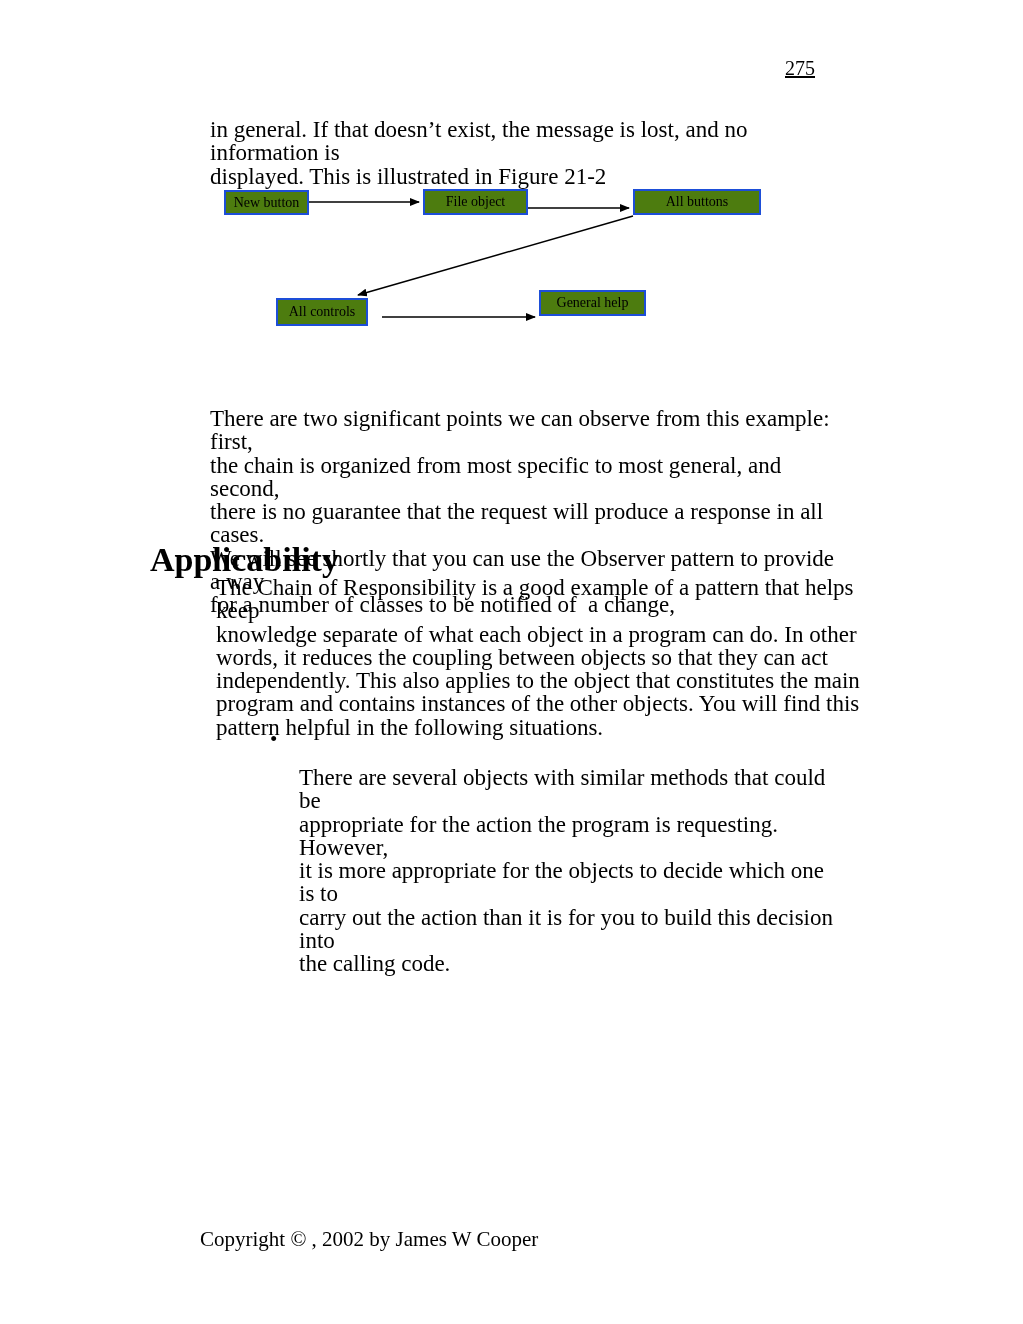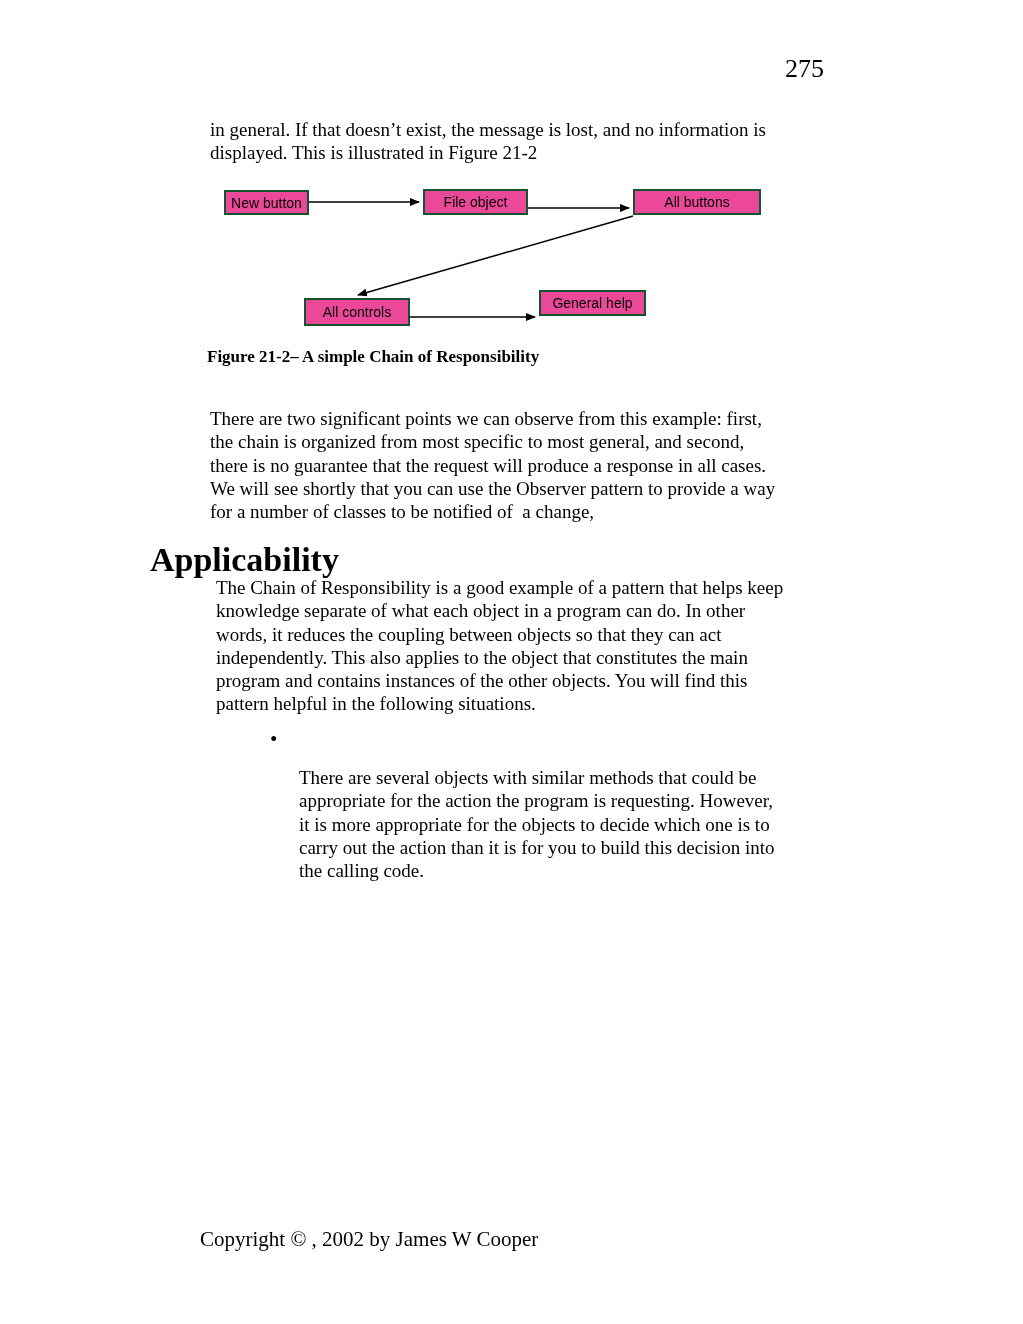--- a/index.html
+++ b/index.html
@@ -22,7 +22,8 @@
   }
   .page-number {
     left: 785px; top: 57px;
-    font-size: 26px;
+    font-size: 20px;
+    text-decoration: underline;
   }
   .intro { left: 210px; top: 118px; width: 640px; }
   .figure-diagram { left: 200px; top: 178px; width: 560px; height: 160px; }

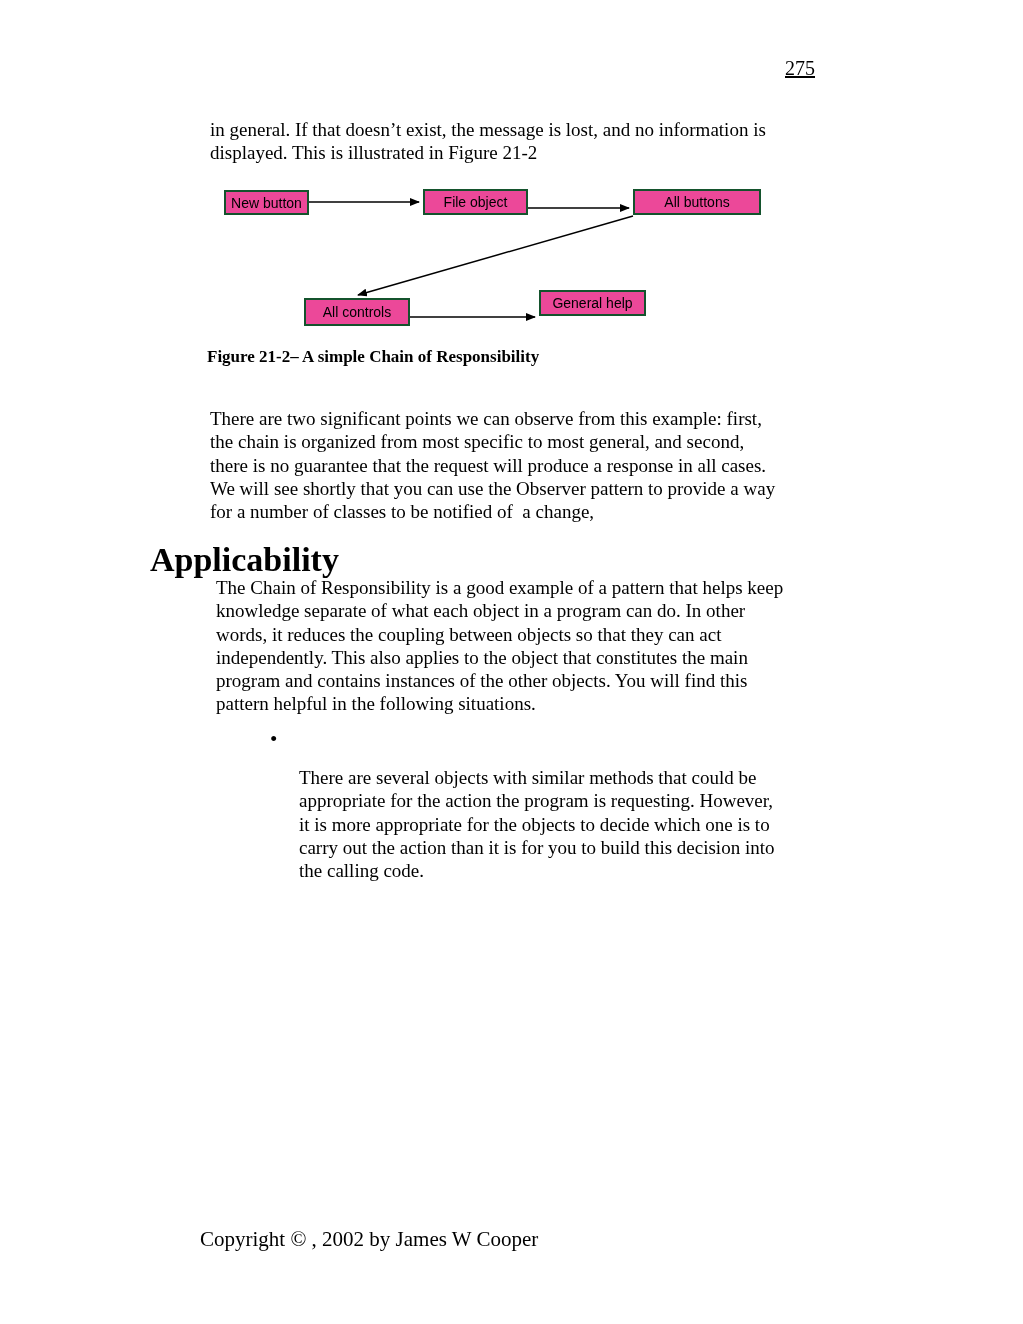--- a/index.html
+++ b/index.html
@@ -15,7 +15,7 @@
   }
   .abs { position: absolute; }
   .body-text {
-    font-size: 19px;
+    font-size: 23px;
     line-height: 23.3px;
     white-space: pre-wrap;
     color: #000000;

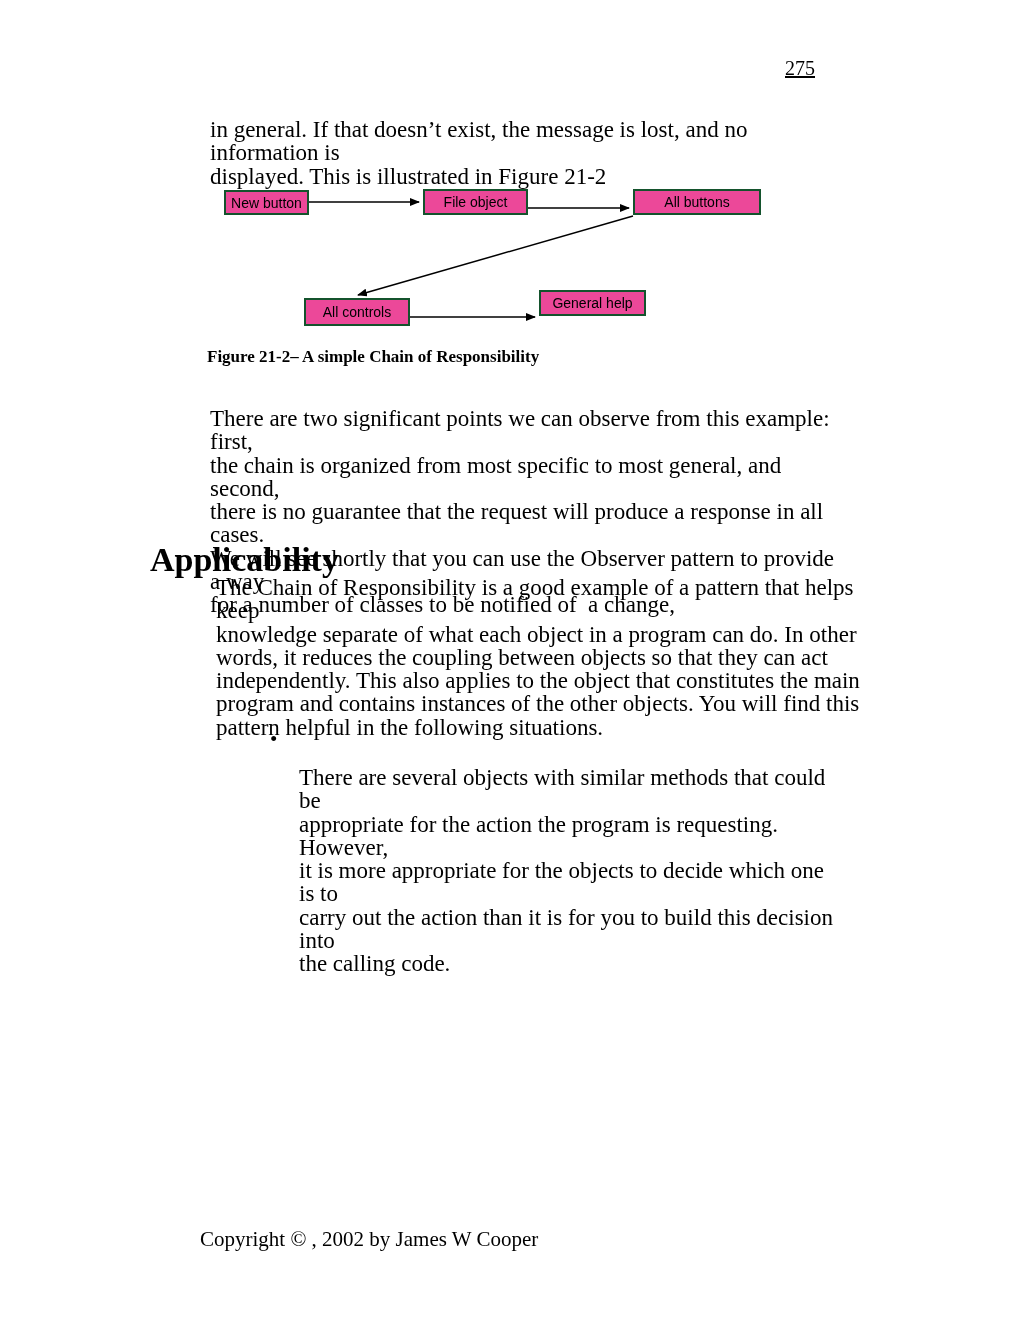--- a/index.html
+++ b/index.html
@@ -30,9 +30,9 @@
   .arrow-layer { position: absolute; left: 0; top: 0; width: 560px; height: 160px; }
   .dnode {
     position: absolute;
-    border: 2px solid #14532d;
-    background: #ec4899;
-    font-family: Liberation Sans, sans-serif;
+    border: 2px solid #1d4ed8;
+    background: #4d7c0f;
+    font-family: Liberation Serif, serif;
     font-size: 14px;
     display: flex;
     align-items: center;

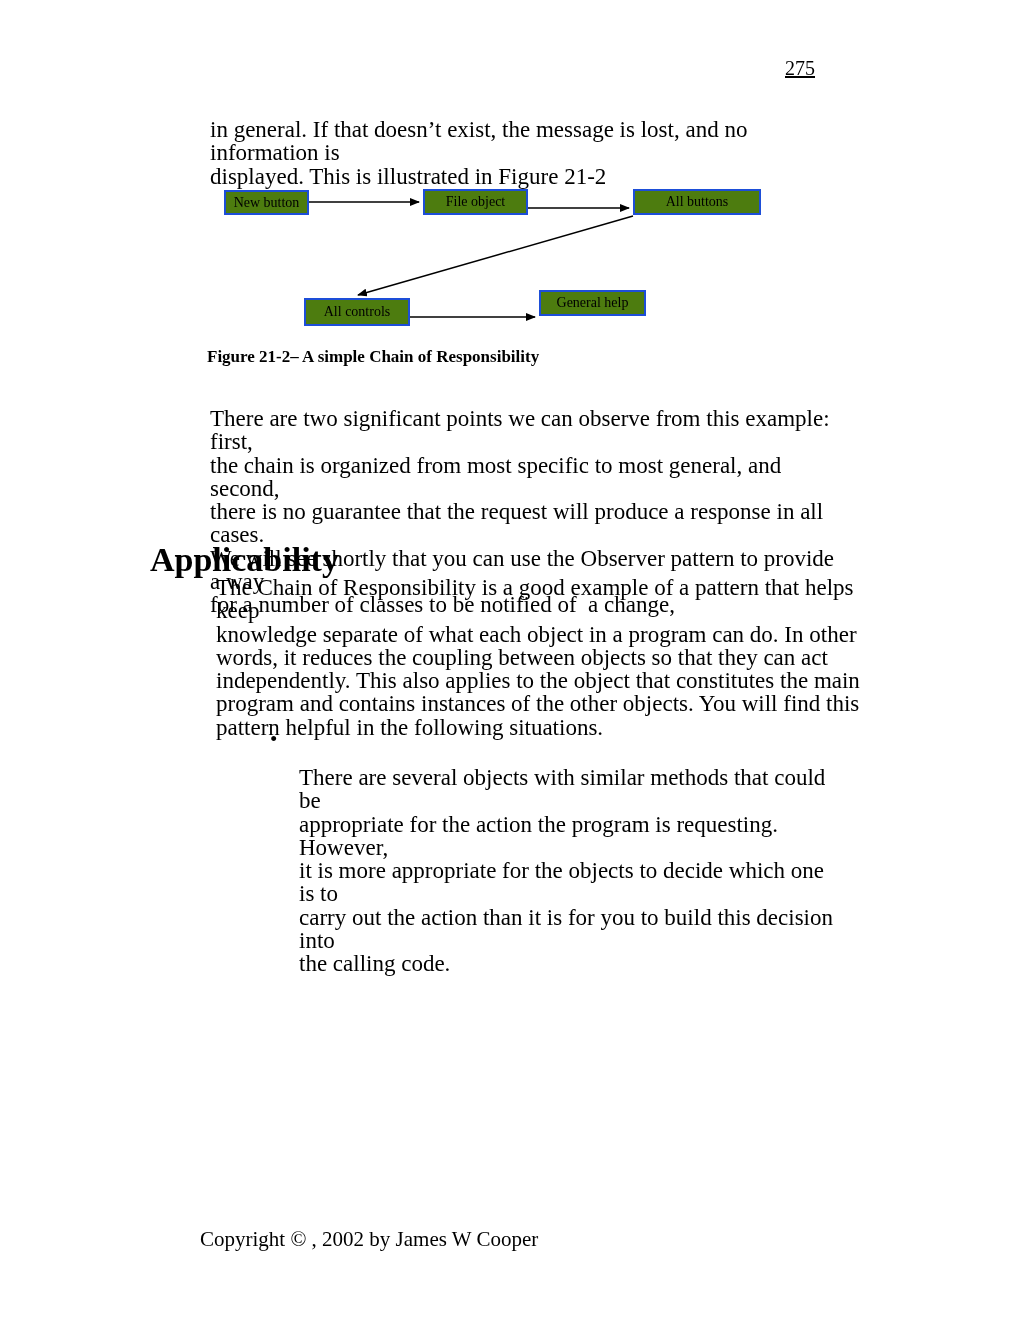--- a/index.html
+++ b/index.html
@@ -42,7 +42,7 @@
   .dnode.new-button   { left: 24px;  top: 12px;  width: 85px;  height: 25px; }
   .dnode.file-button  { left: 223px; top: 11px;  width: 105px; height: 26px; }
   .dnode.all-buttons  { left: 433px; top: 11px;  width: 128px; height: 26px; }
-  .dnode.all-controls { left: 76px;  top: 120px; width: 106px; height: 28px; margin-left: 28px; }
+  .dnode.all-controls { left: 76px;  top: 120px; width: 92px; height: 28px; }
   .dnode.general-help { left: 339px; top: 112px; width: 107px; height: 26px; }
   .figure-caption {
     left: 207px; top: 347px;

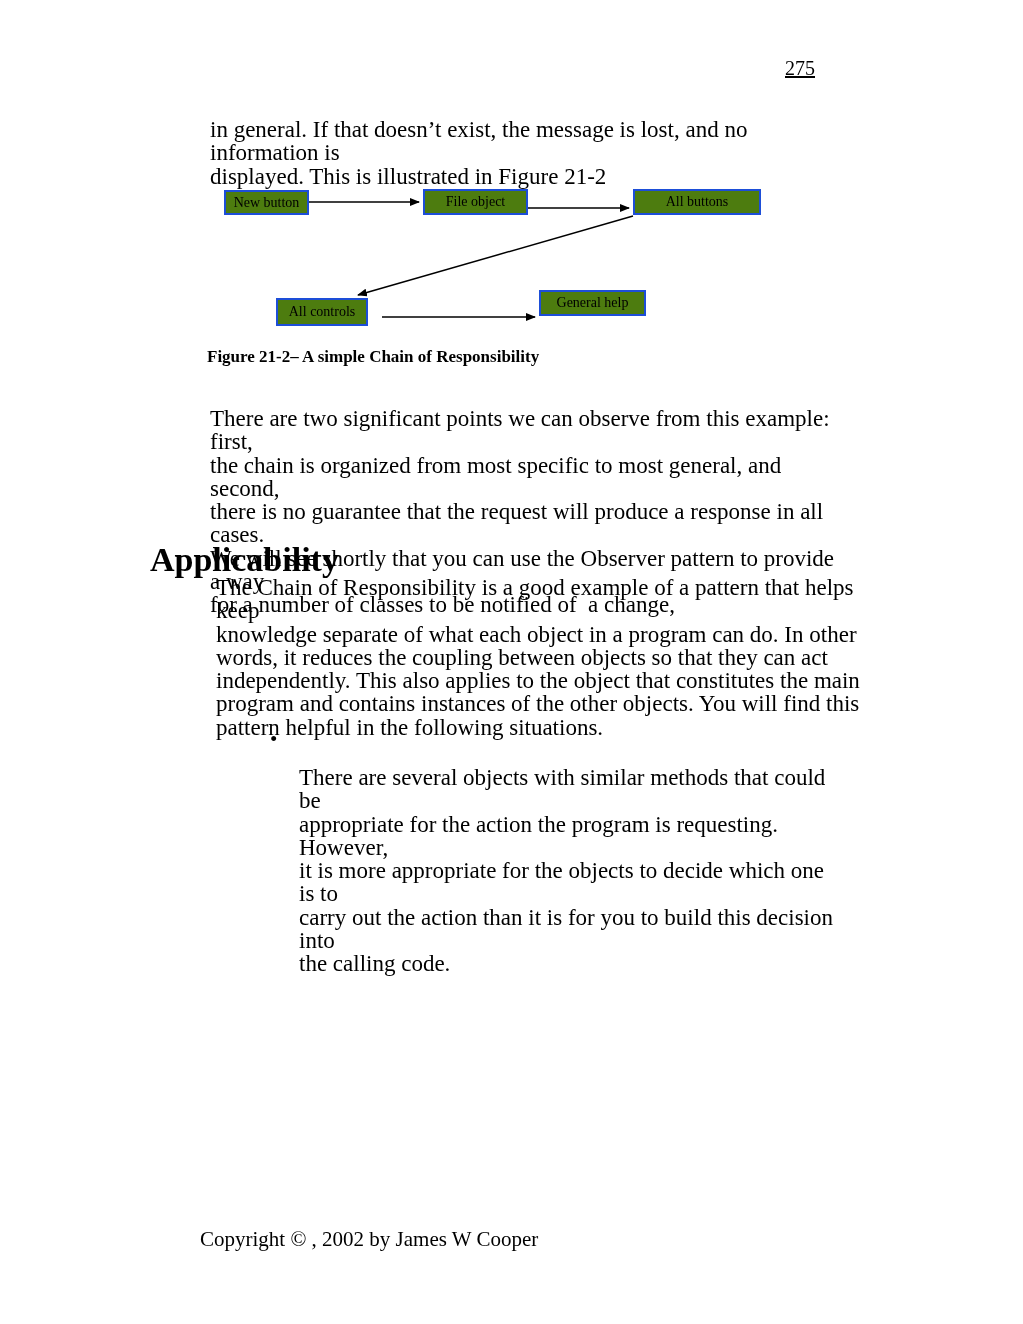--- a/index.html
+++ b/index.html
@@ -94,7 +94,6 @@
     <div class="dnode general-help">General help</div>
   </div>
 
-  <div class="abs figure-caption">Figure 21-2– A simple Chain of Responsibility</div>
 
   <div class="abs observations body-text">There are two significant points we can observe from this example: first,
 the chain is organized from most specific to most general, and second,

